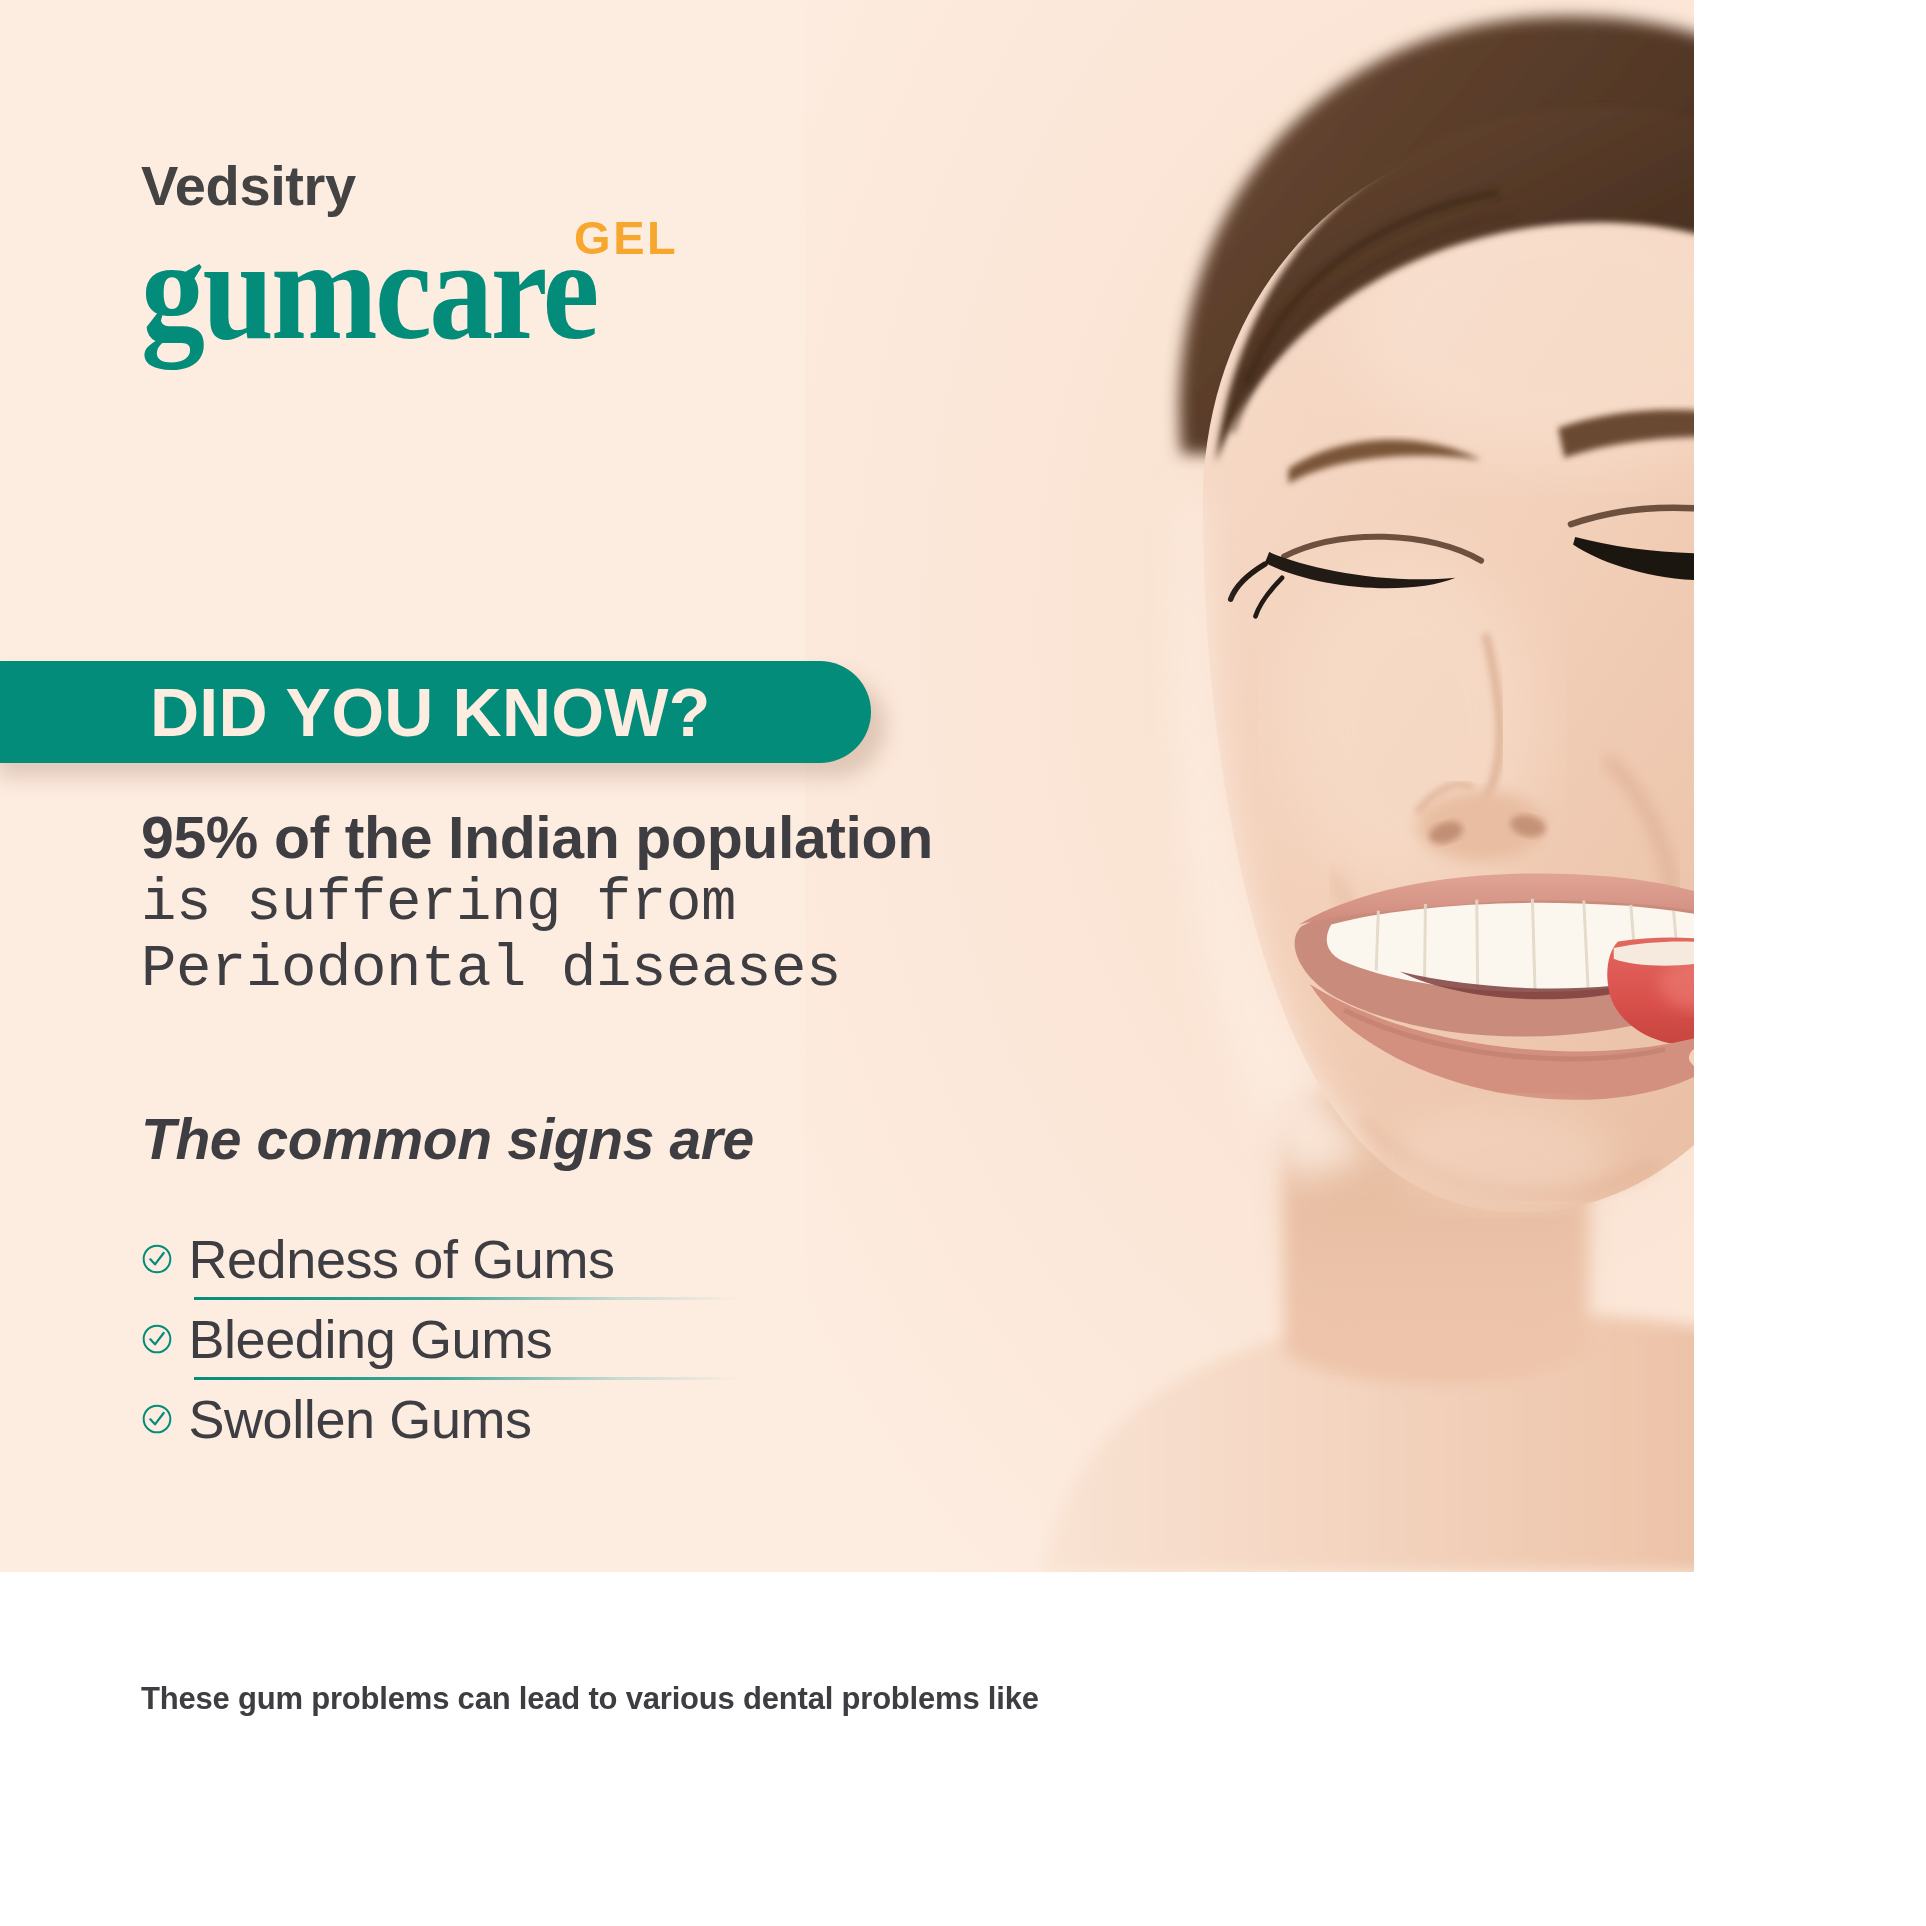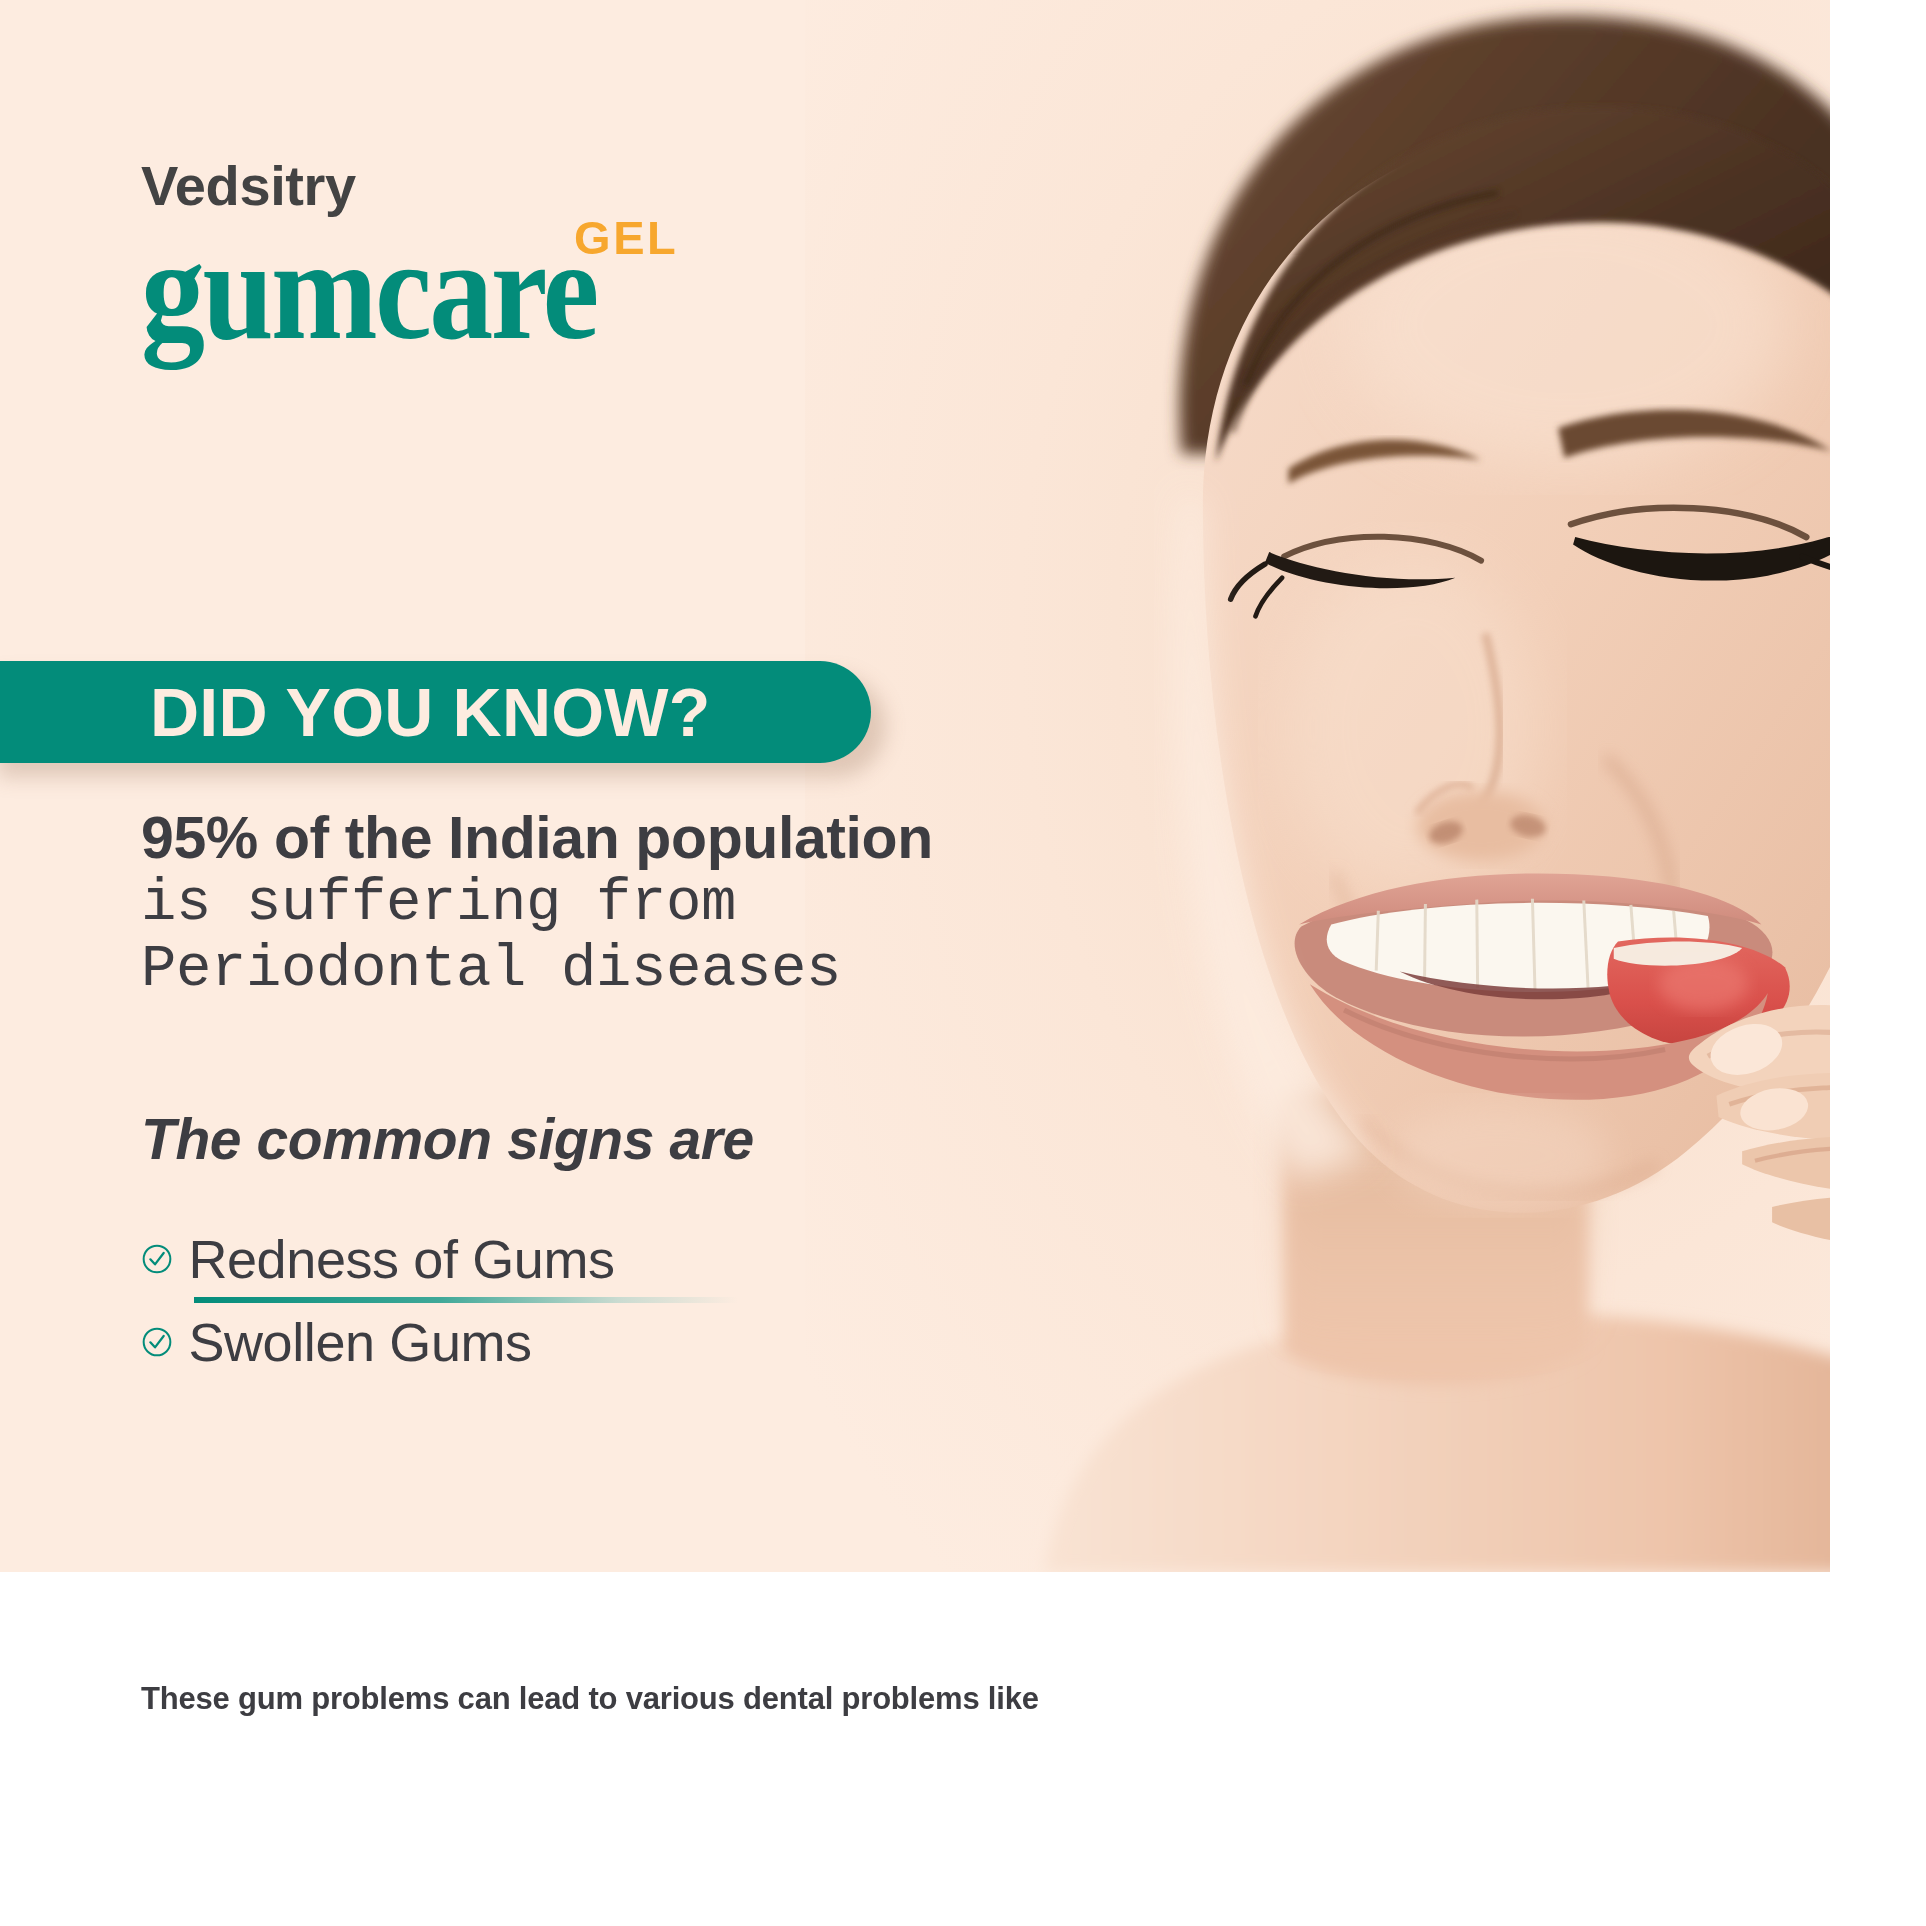--- a/index.html
+++ b/index.html
@@ -9,7 +9,7 @@
   }
   #poster {
     position: relative;
-    width: 1830px;
+    width: 1694px;
     height: 1926px;
     background: #f97316;
     overflow: hidden;

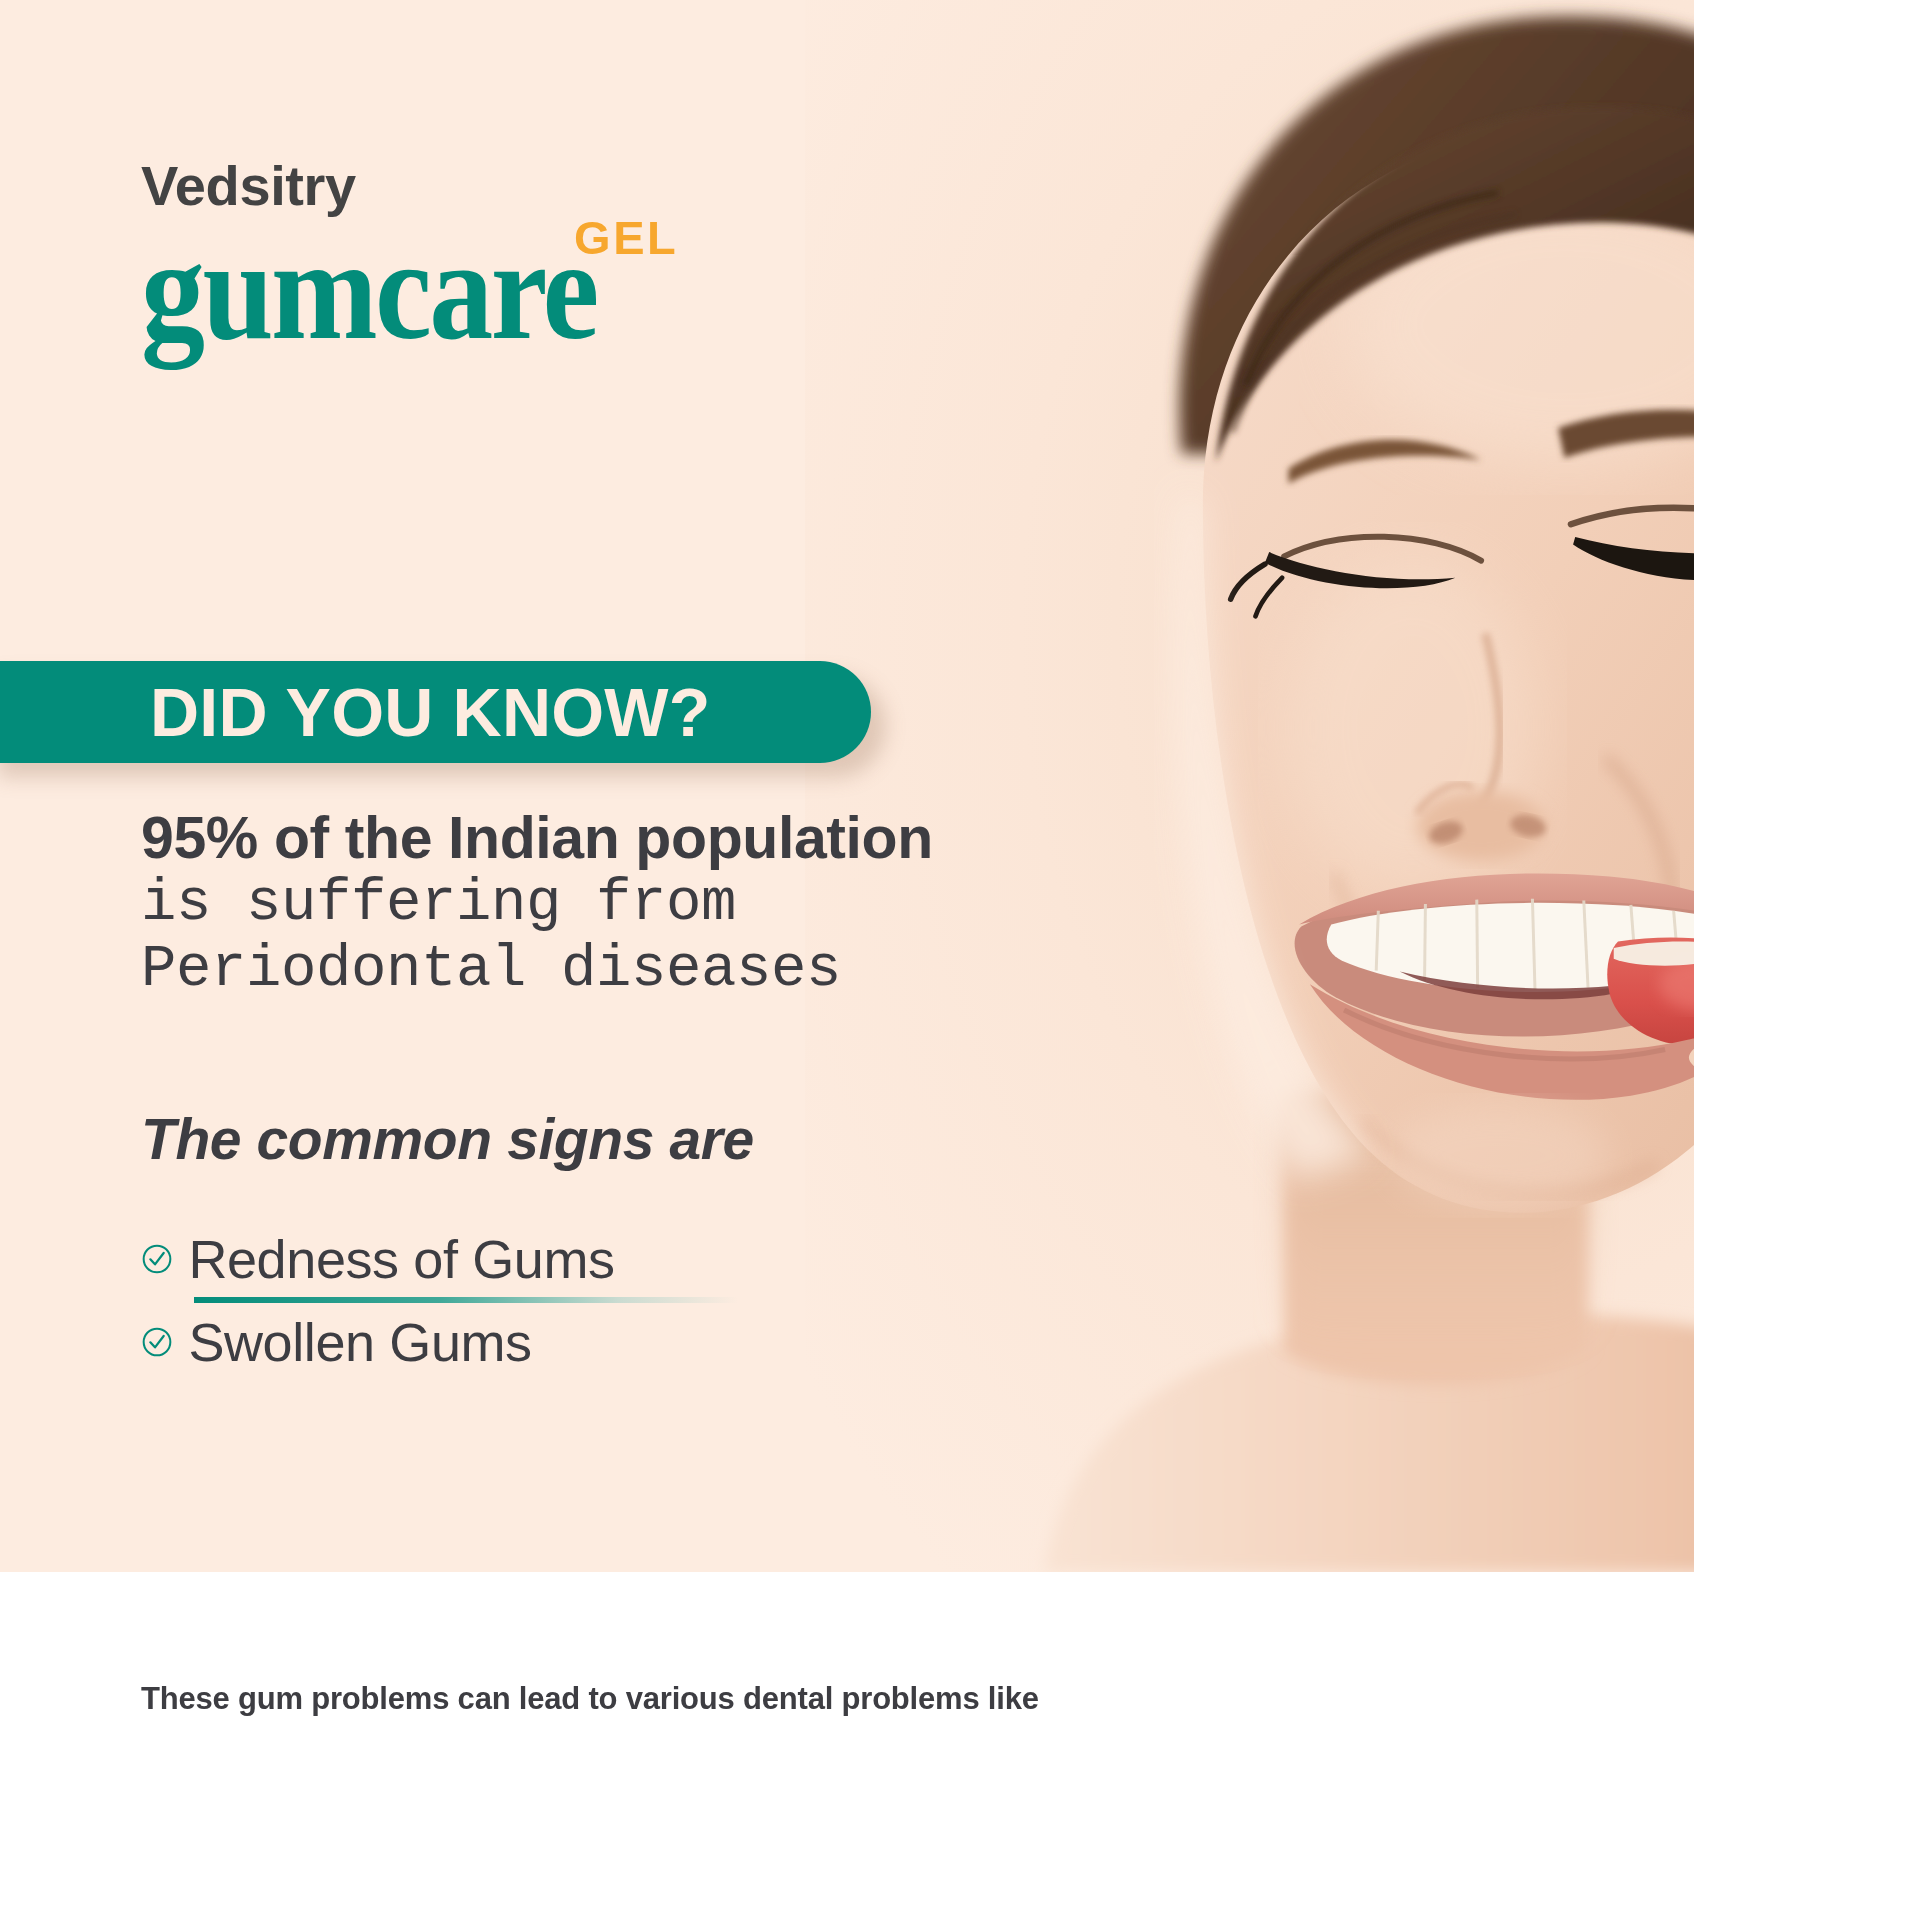--- a/index.html
+++ b/index.html
@@ -404,6 +404,13 @@
 
       <div class="divider"></div>
 
+      <div class="check-row">
+        <svg class="check-icon" viewBox="0 0 48 48" aria-hidden="true">
+          <circle cx="24" cy="24" r="20" fill="none" stroke="#038c7a" stroke-width="3"></circle>
+          <path d="M14 24.5 L21 32 L34 15" fill="none" stroke="#038c7a" stroke-width="3.4" stroke-linecap="round" stroke-linejoin="round"></path>
+        </svg>
+        <span class="check-label">Bleeding Gums</span>
+      </div>
 
       <div class="divider"></div>
 

